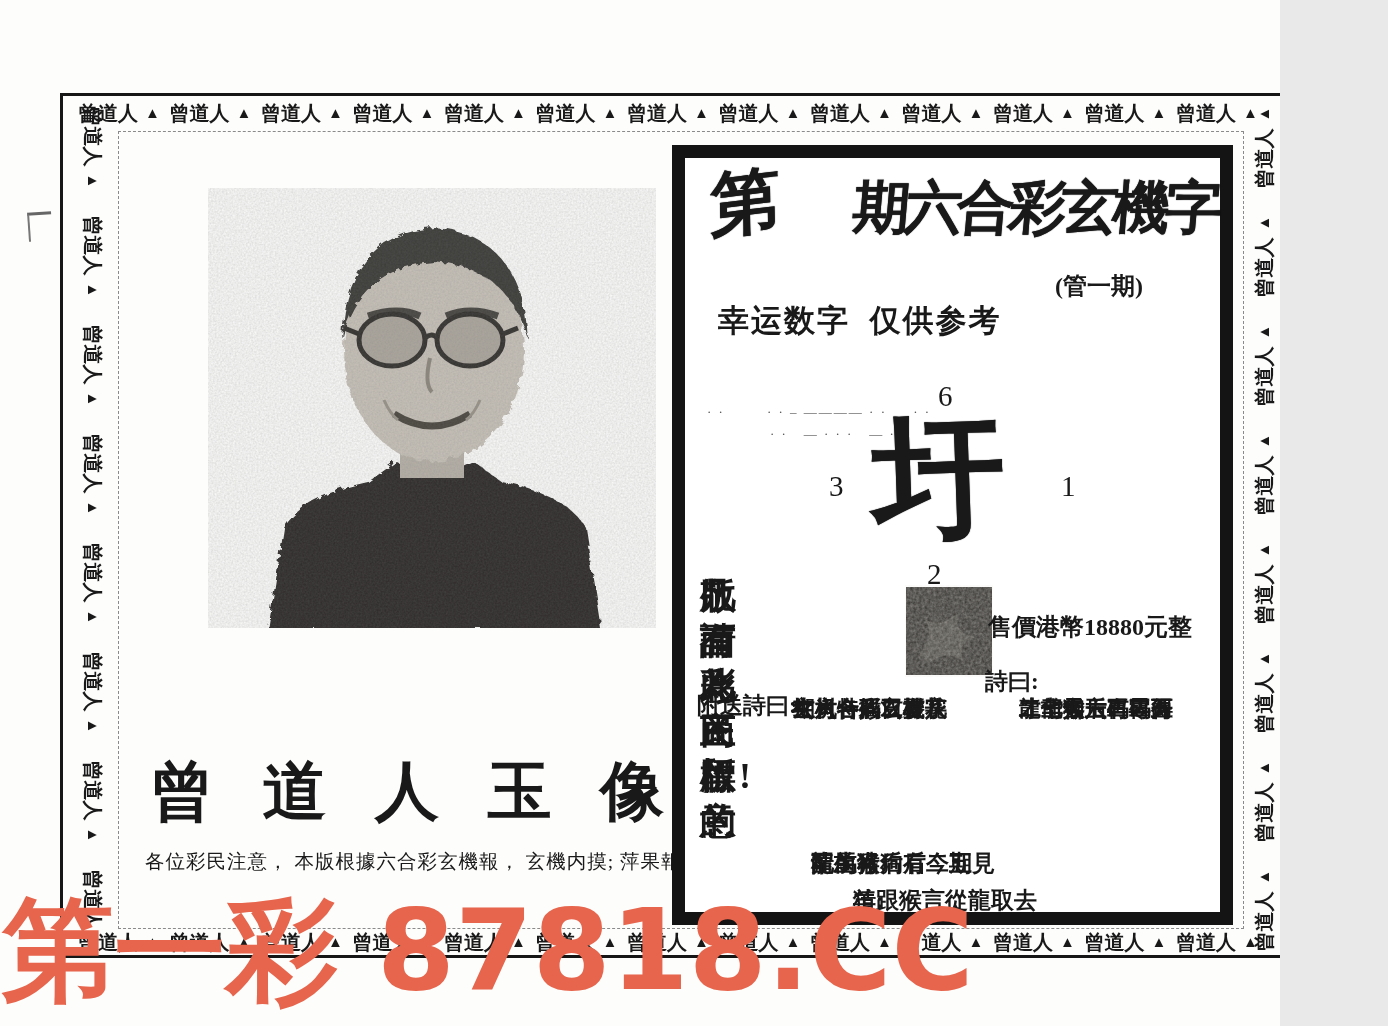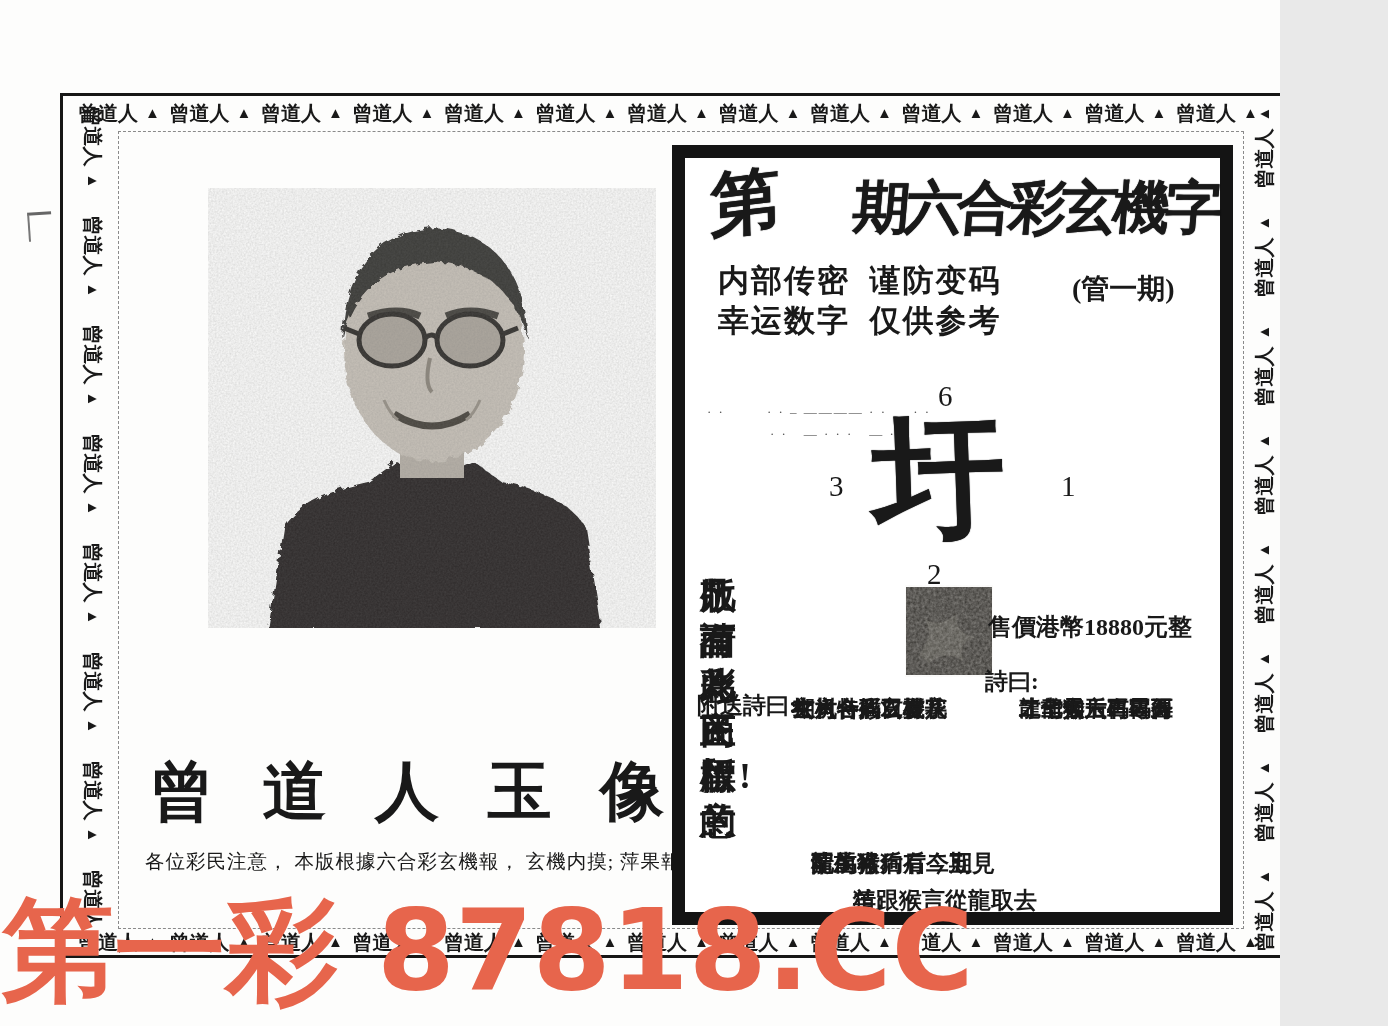--- a/index.html
+++ b/index.html
@@ -310,7 +310,6 @@
   <div class="panel">
     <div class="brush prefix">第</div>
     <div class="brush ptitle">期六合彩玄機字</div>
-    <div class="pline1">内部传密  谨防变码</div>
     <div class="pline2">幸运数字  仅供参考</div>
     <div class="issue">(管一期)</div>
 

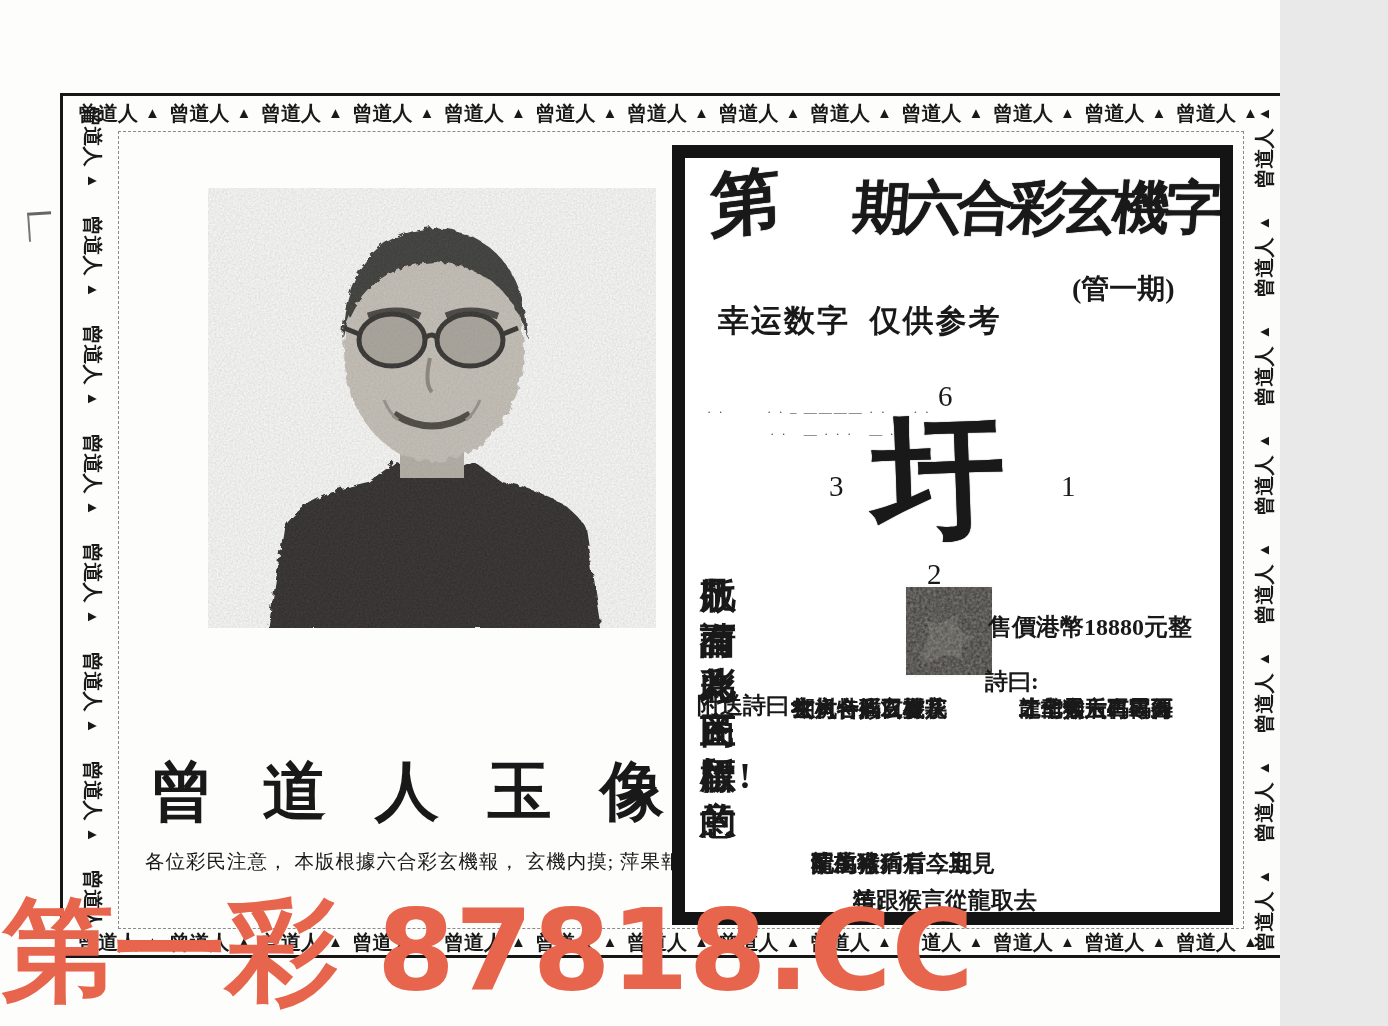--- a/index.html
+++ b/index.html
@@ -39,7 +39,7 @@
   .ptitle{left:168px;top:12px;font-size:57px;letter-spacing:-5px;white-space:nowrap;}
   .pline1{left:33px;top:102px;font-size:31px;font-weight:bold;letter-spacing:2px;white-space:pre;}
   .pline2{left:33px;top:142px;font-size:31px;font-weight:bold;letter-spacing:2px;white-space:pre;}
-  .issue{left:387px;top:112px;font-size:28px;font-weight:bold;text-align:right;}
+  .issue{left:370px;top:112px;font-size:24px;font-weight:bold;text-align:right;}
   .serial{left:103px;top:190px;font-size:27px;letter-spacing:1px;}
   .digit{font-size:29px;}
   .d-top{left:253px;top:222px;}

